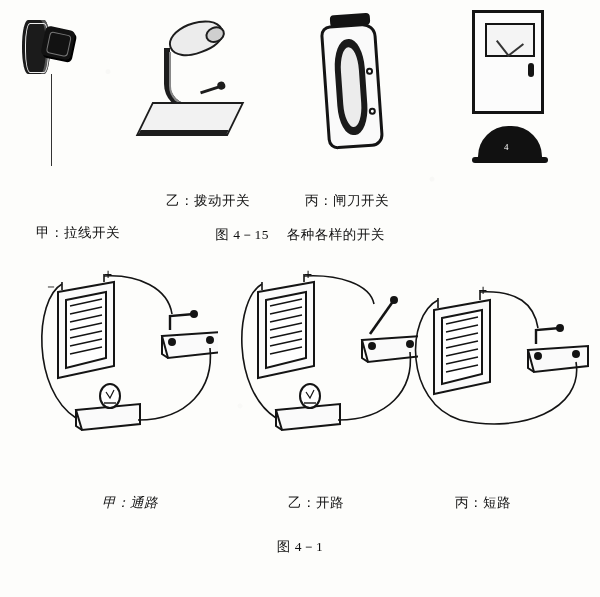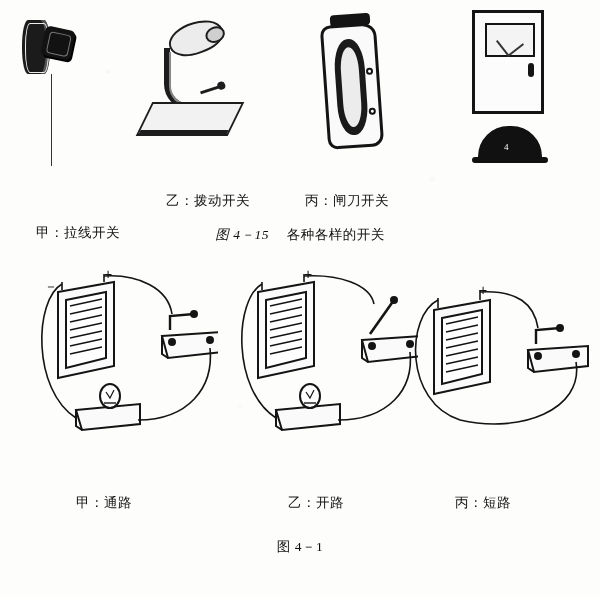--- a/index.html
+++ b/index.html
@@ -39,7 +39,7 @@
     font-size: 13.5px;
     letter-spacing: 0.5px;
   }
-  .fig-caption .num { margin-right: 14px; font-style: italic; }
+  .fig-caption .num { margin-right: 14px; }
 
   
   .top-items { position: absolute; top: 0; left: 0; right: 0; height: 185px; }

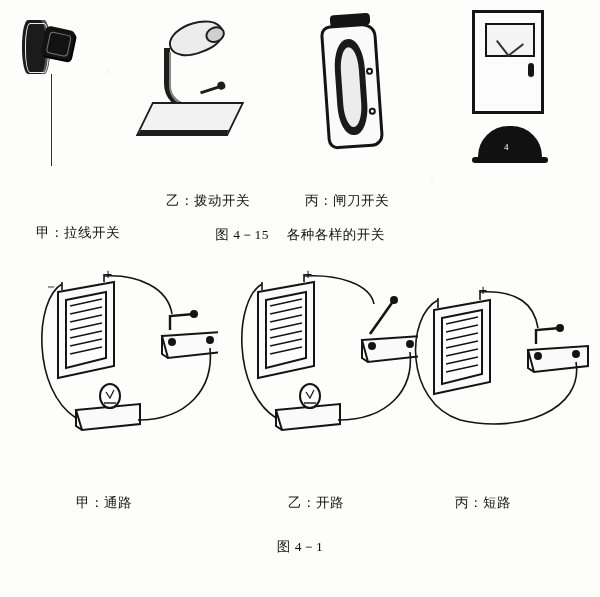--- a/index.html
+++ b/index.html
@@ -373,7 +373,7 @@
       <span class="sign" style="left:79px; top:12px;">+</span>
     </div>
 
-    <div class="label-row" style="left:76px; top:224px;">甲：通路</div>
+    <div class="label-row" style="left:102px; top:224px;font-style:italic;">甲：通路</div>
     <div class="label-row" style="left:288px; top:224px;">乙：开路</div>
     <div class="label-row" style="left:455px; top:224px;">丙：短路</div>
   </div>

